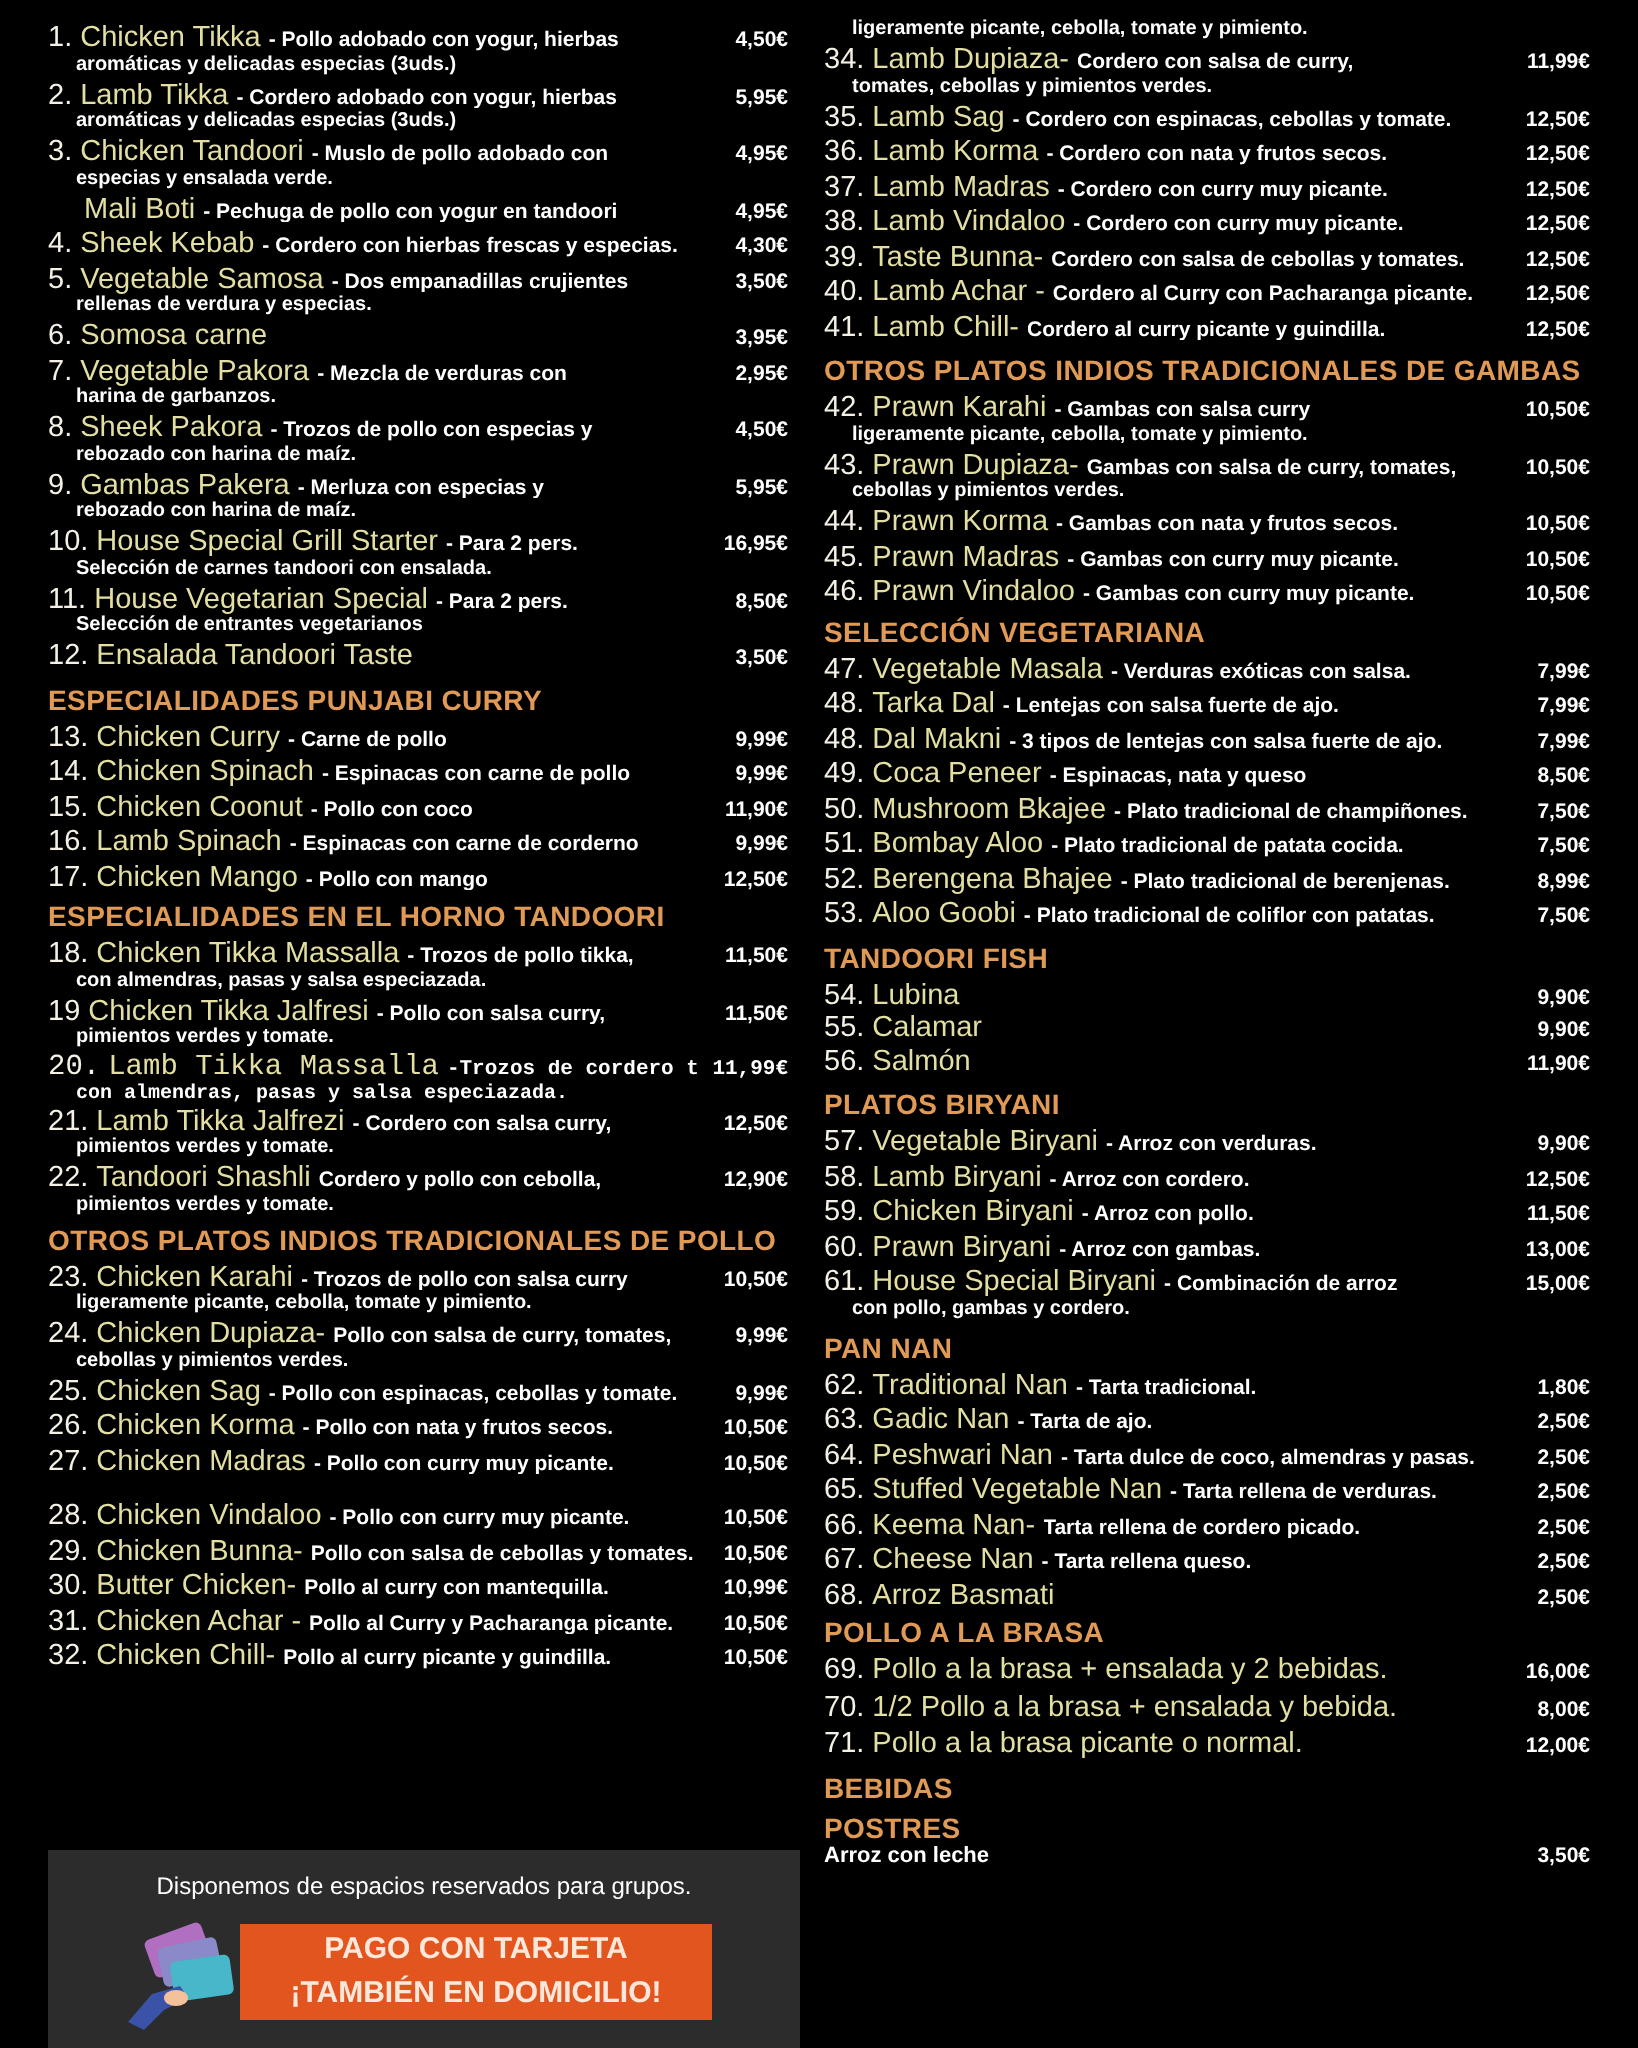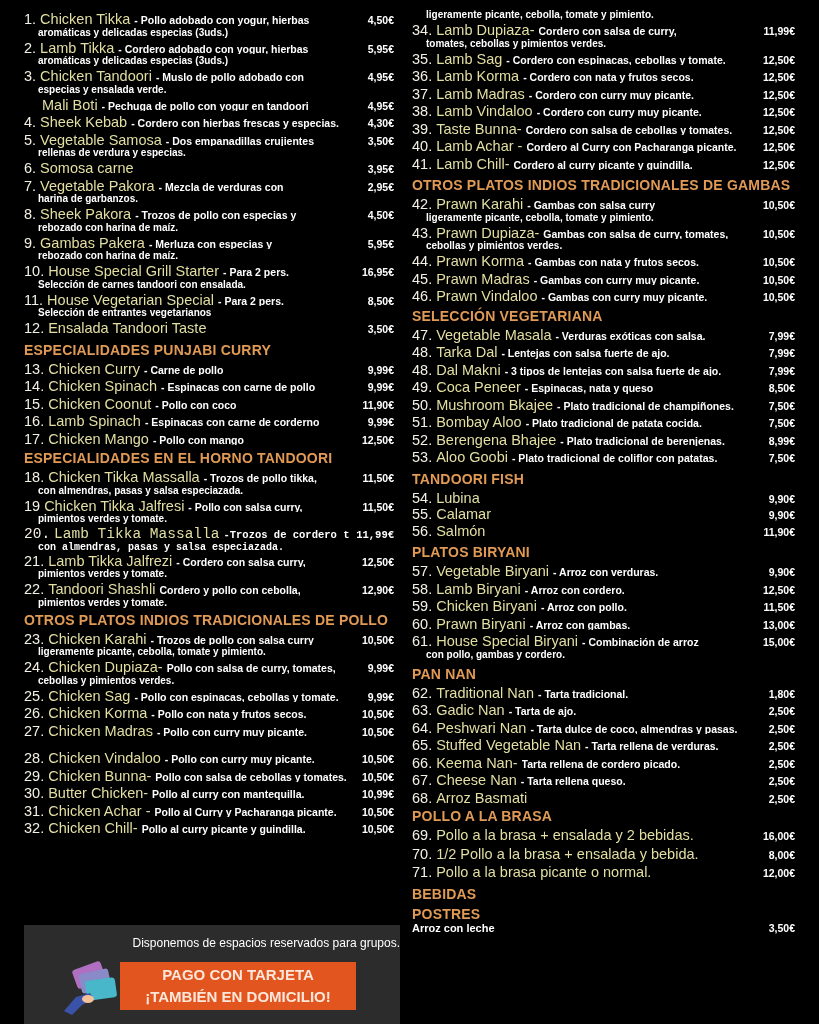--- a/index.html
+++ b/index.html
@@ -17,7 +17,7 @@
   .desc2 { color:#fff; font-size:10px; font-weight:bold; padding-left:14px; margin-top:1px; white-space:nowrap; }
   .drinks { font-size:11px; color:#fff; font-weight:bold; }
   .promo { position:absolute; left:24px; top:925px; width:376px; height:99px; background:#2c2c2c; }
-  .promo-text { text-align:right; font-size:12px; color:#fff; margin-top:11px; }
+  .promo-text { text-align:center; font-size:12px; color:#fff; margin-top:11px; }
   .promo-banner { position:absolute; left:96px; top:37px; width:236px; height:48px; background:#e2551f; color:#fde7da; text-align:center; font-weight:bold; font-size:15px; line-height:22px; padding-top:2px; box-sizing:border-box; }
   .cards-icon { position:absolute; left:36px; top:36px; width:64px; height:56px; }
 </style>

